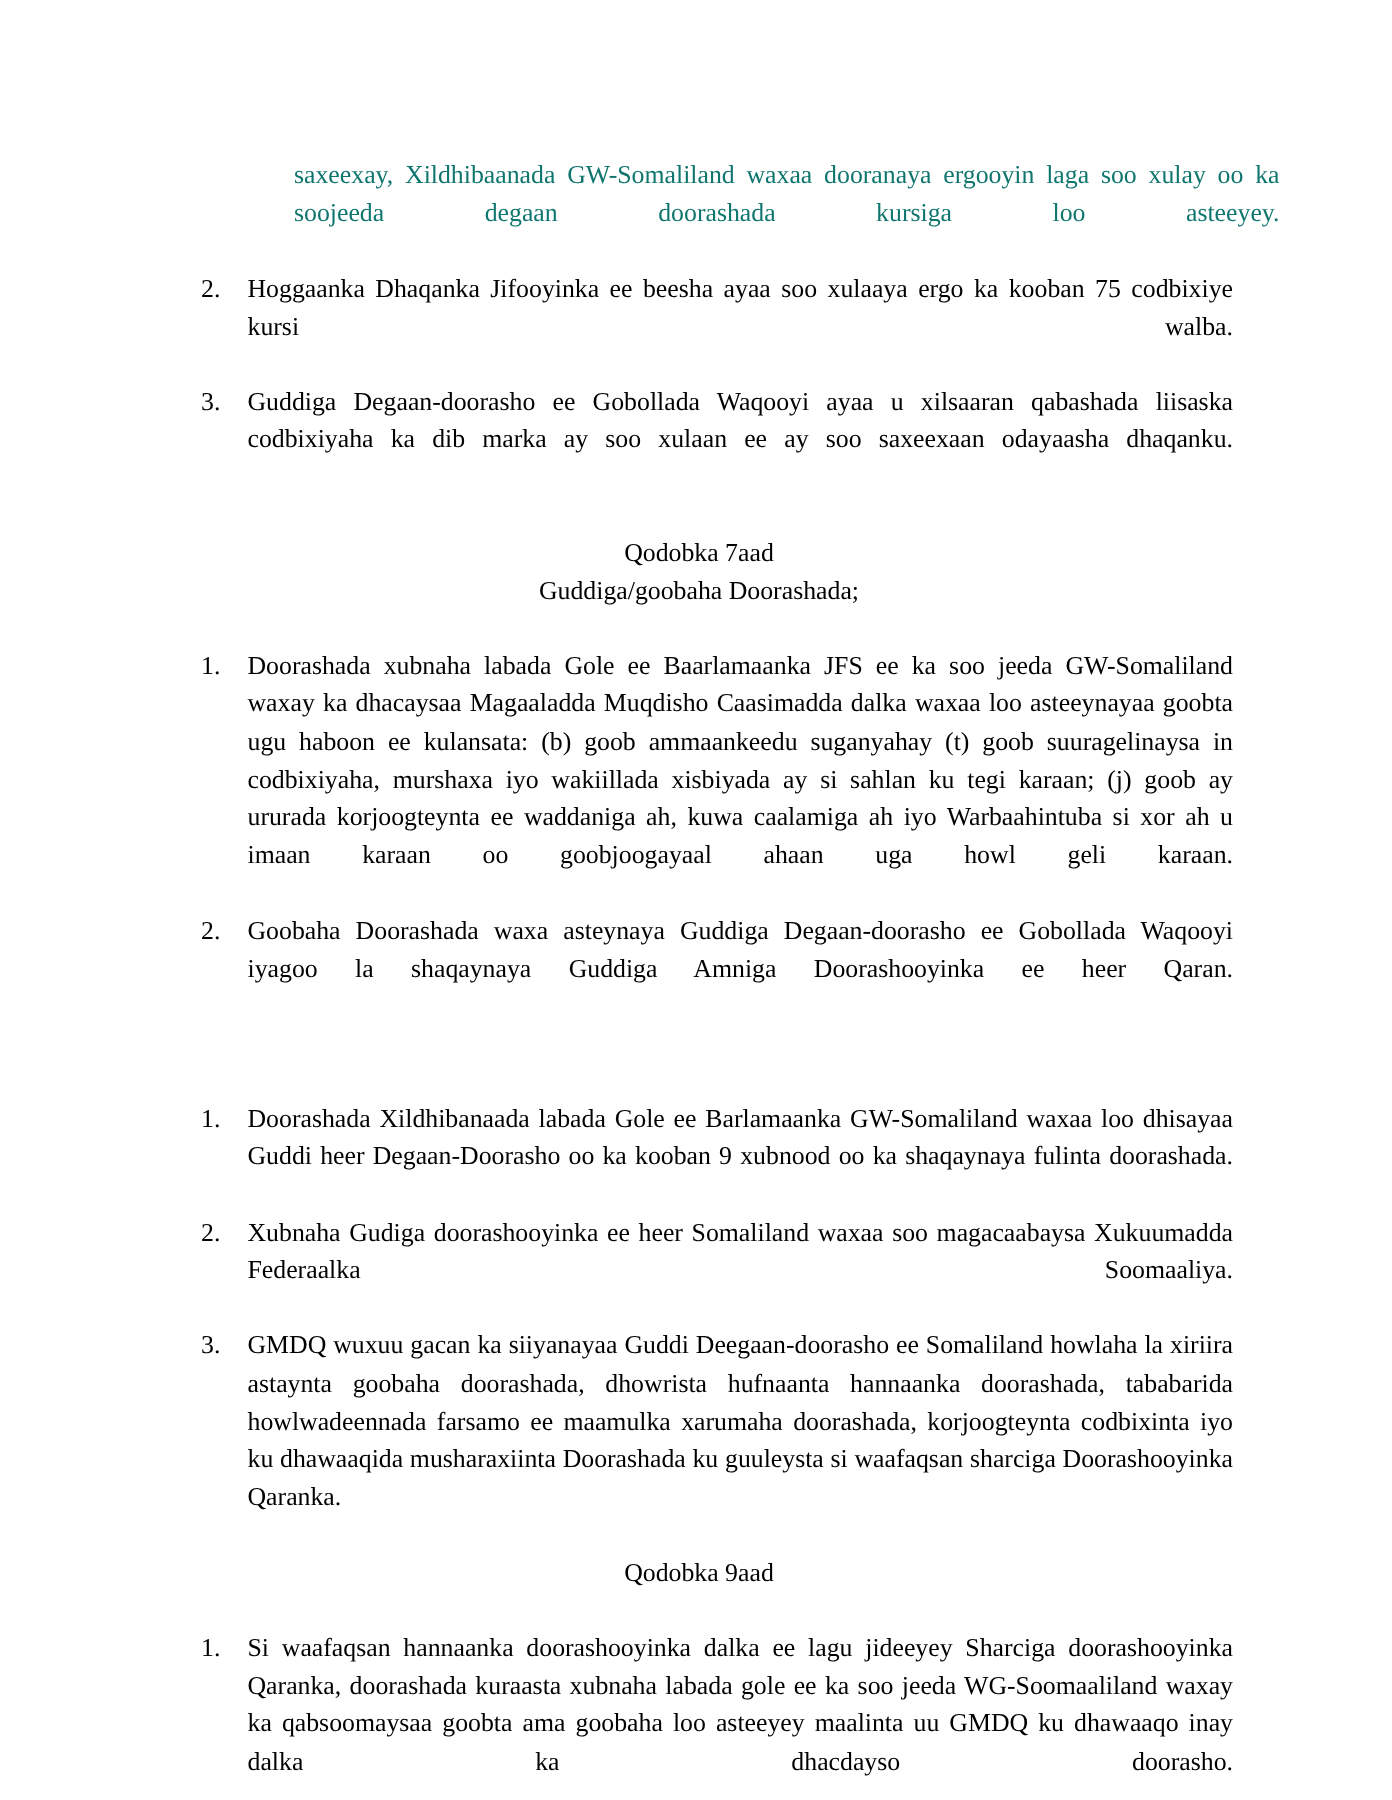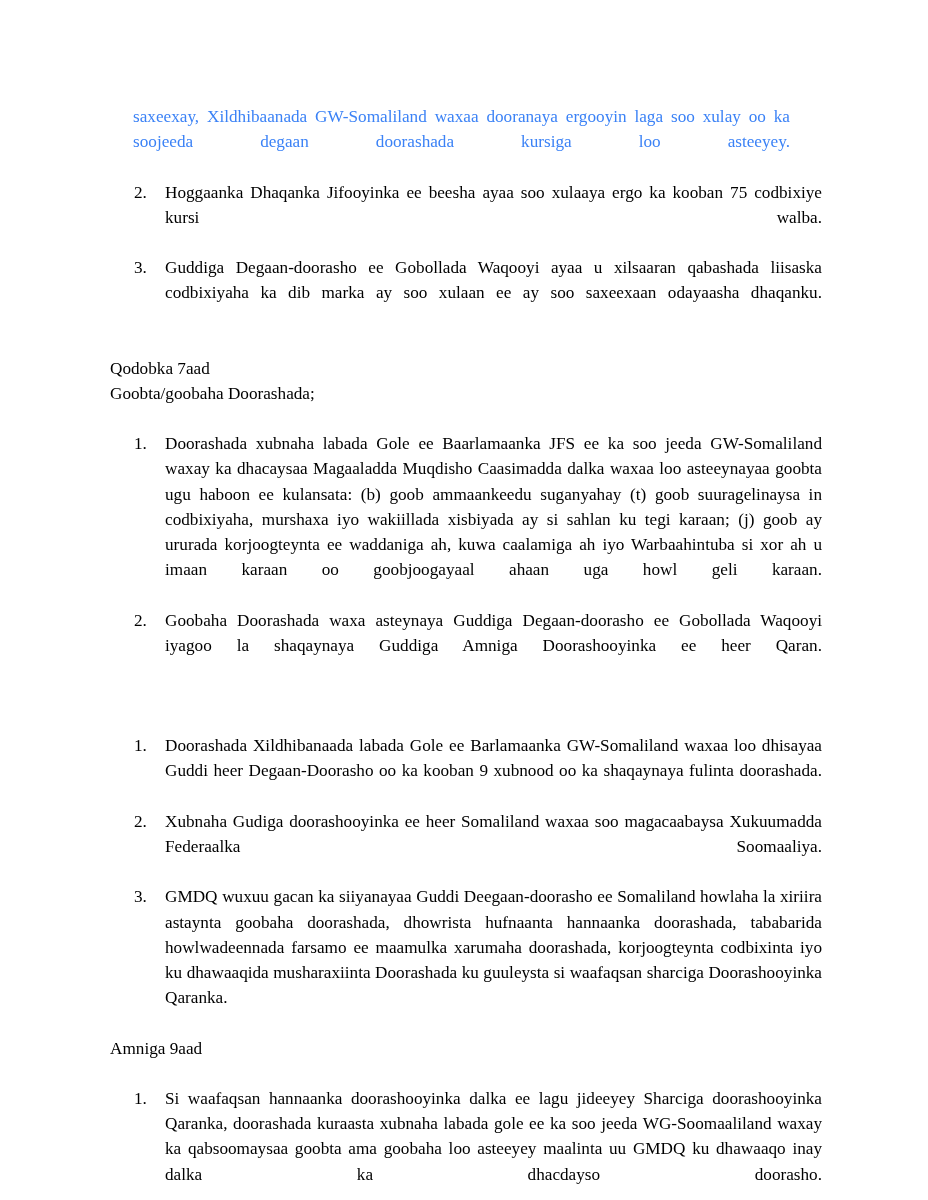--- a/index.html
+++ b/index.html
@@ -30,12 +30,12 @@
     width: 712px;
   }
   .lead-para {
-    color: #3b82f6;
+    color: #0f766e;
     font-size: 17.2px;
     line-height: 25.2px;
     text-align: justify;
     text-justify: inter-word;
-    margin-left: 23px;
+    margin-left: 86px;
     width: 657px;
   }
   .lead-para::after {

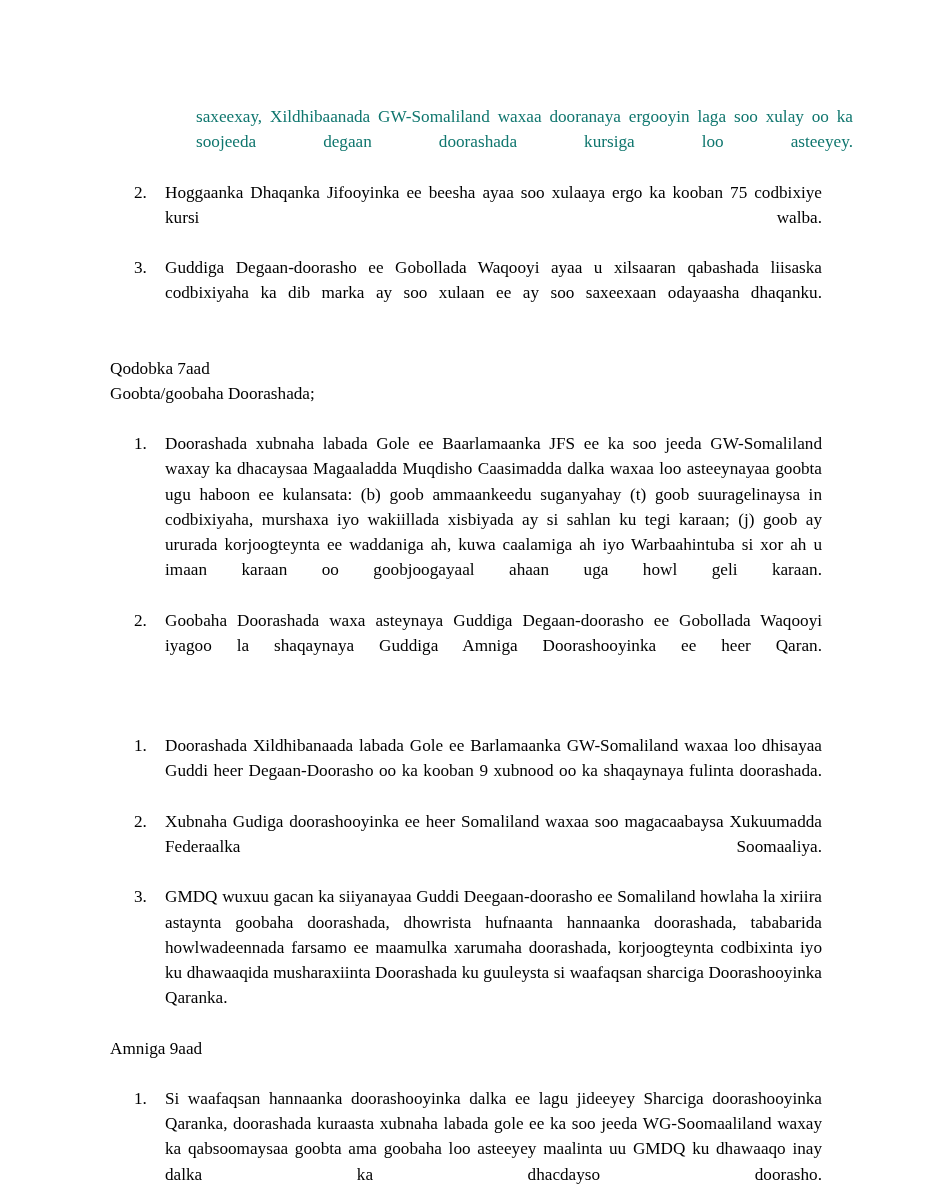--- a/index.html
+++ b/index.html
@@ -72,7 +72,7 @@
     width: 100%;
   }
   .heading-block {
-    text-align: left;
+    text-align: center;
     font-size: 17.2px;
     line-height: 25.2px;
   }

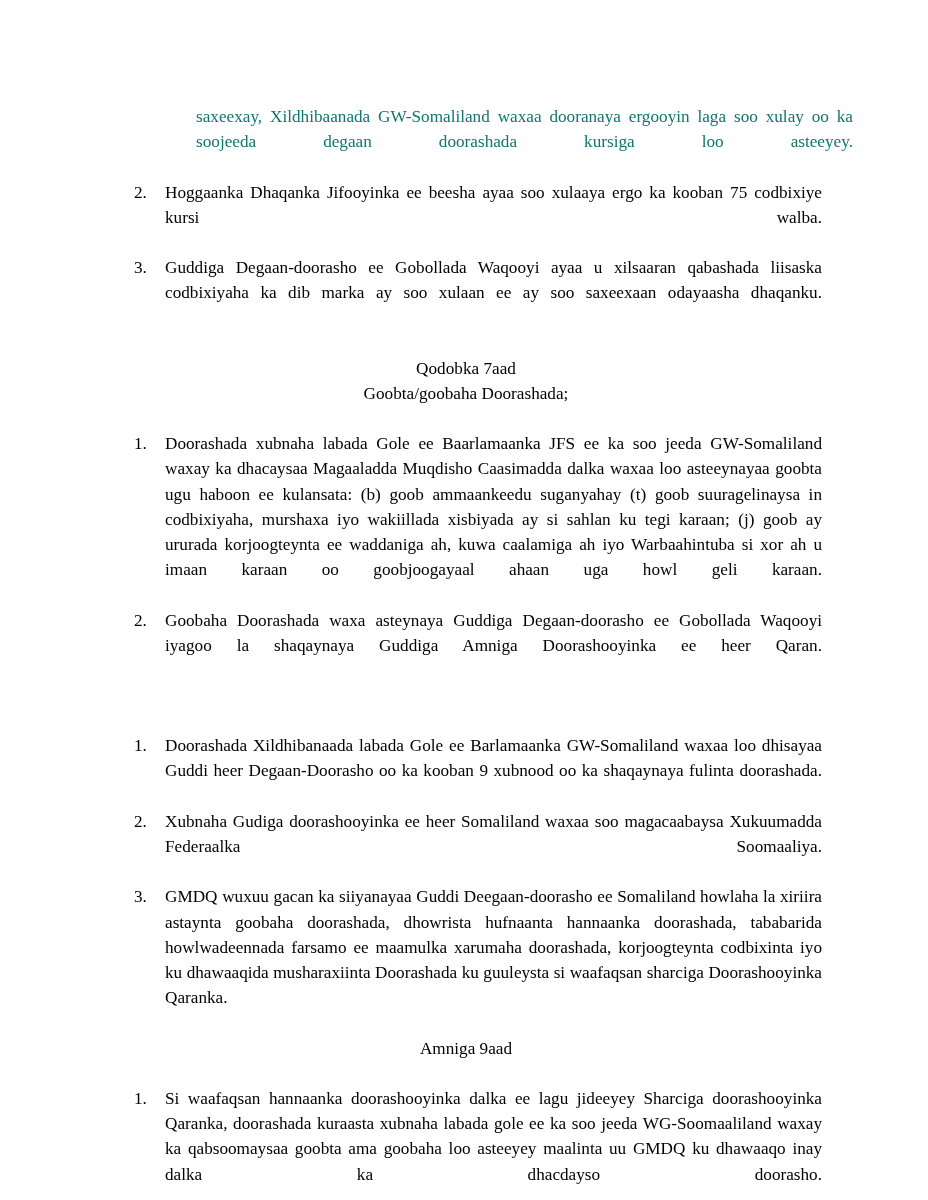--- a/index.html
+++ b/index.html
@@ -105,7 +105,7 @@
 
     <div class="heading-block">
       <span class="hline">Qodobka 7aad</span>
-      <span class="hline">Goobta/goobaha Doorashada;</span>
+      <span class="hline">Guddiga/goobaha Doorashada;</span>
     </div>
 
     <div class="spacer-sm"></div>

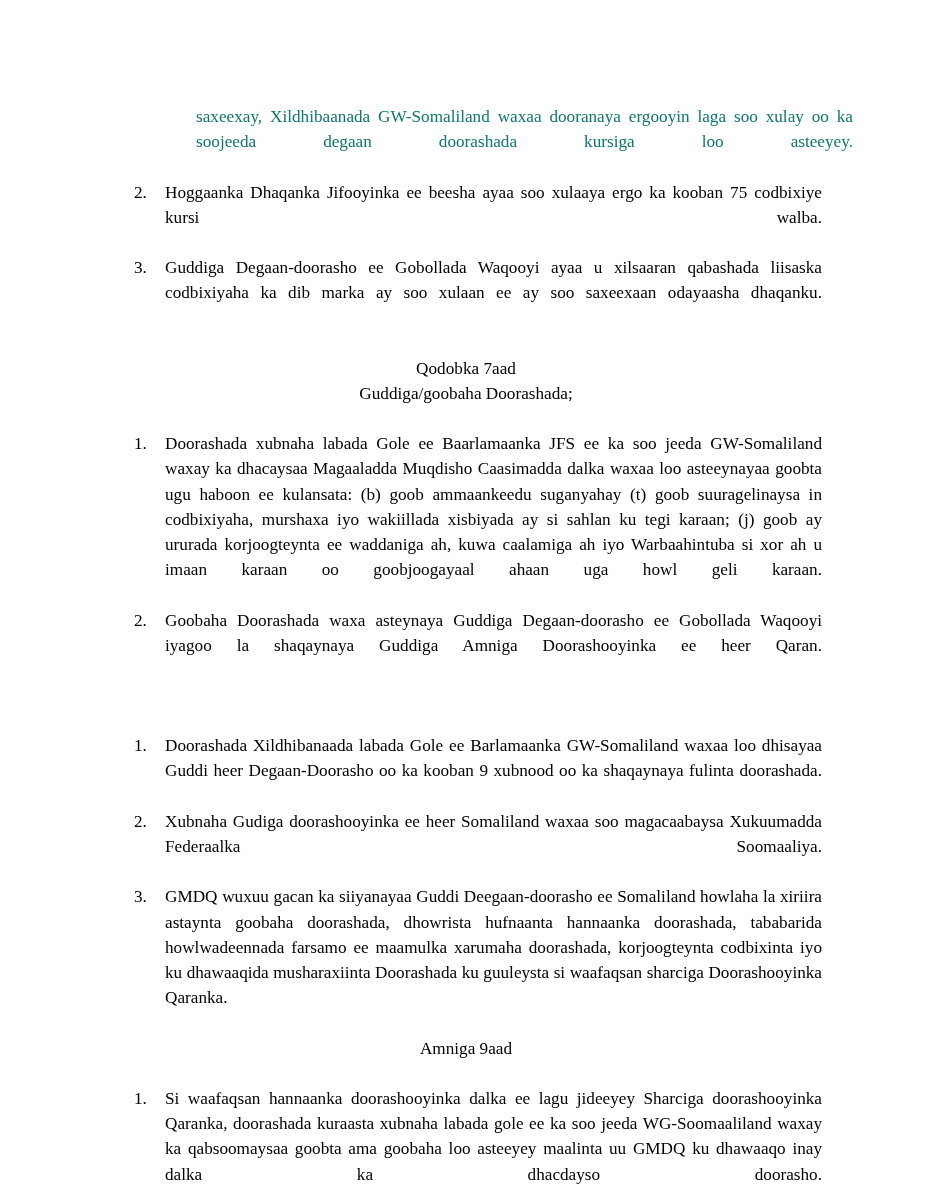--- a/index.html
+++ b/index.html
@@ -142,7 +142,7 @@
     </ol>
 
     <div class="heading-block">
-      <span class="hline">Amniga 9aad</span>
+      <span class="hline">Qodobka 9aad</span>
     </div>
 
     <div class="spacer-sm"></div>

